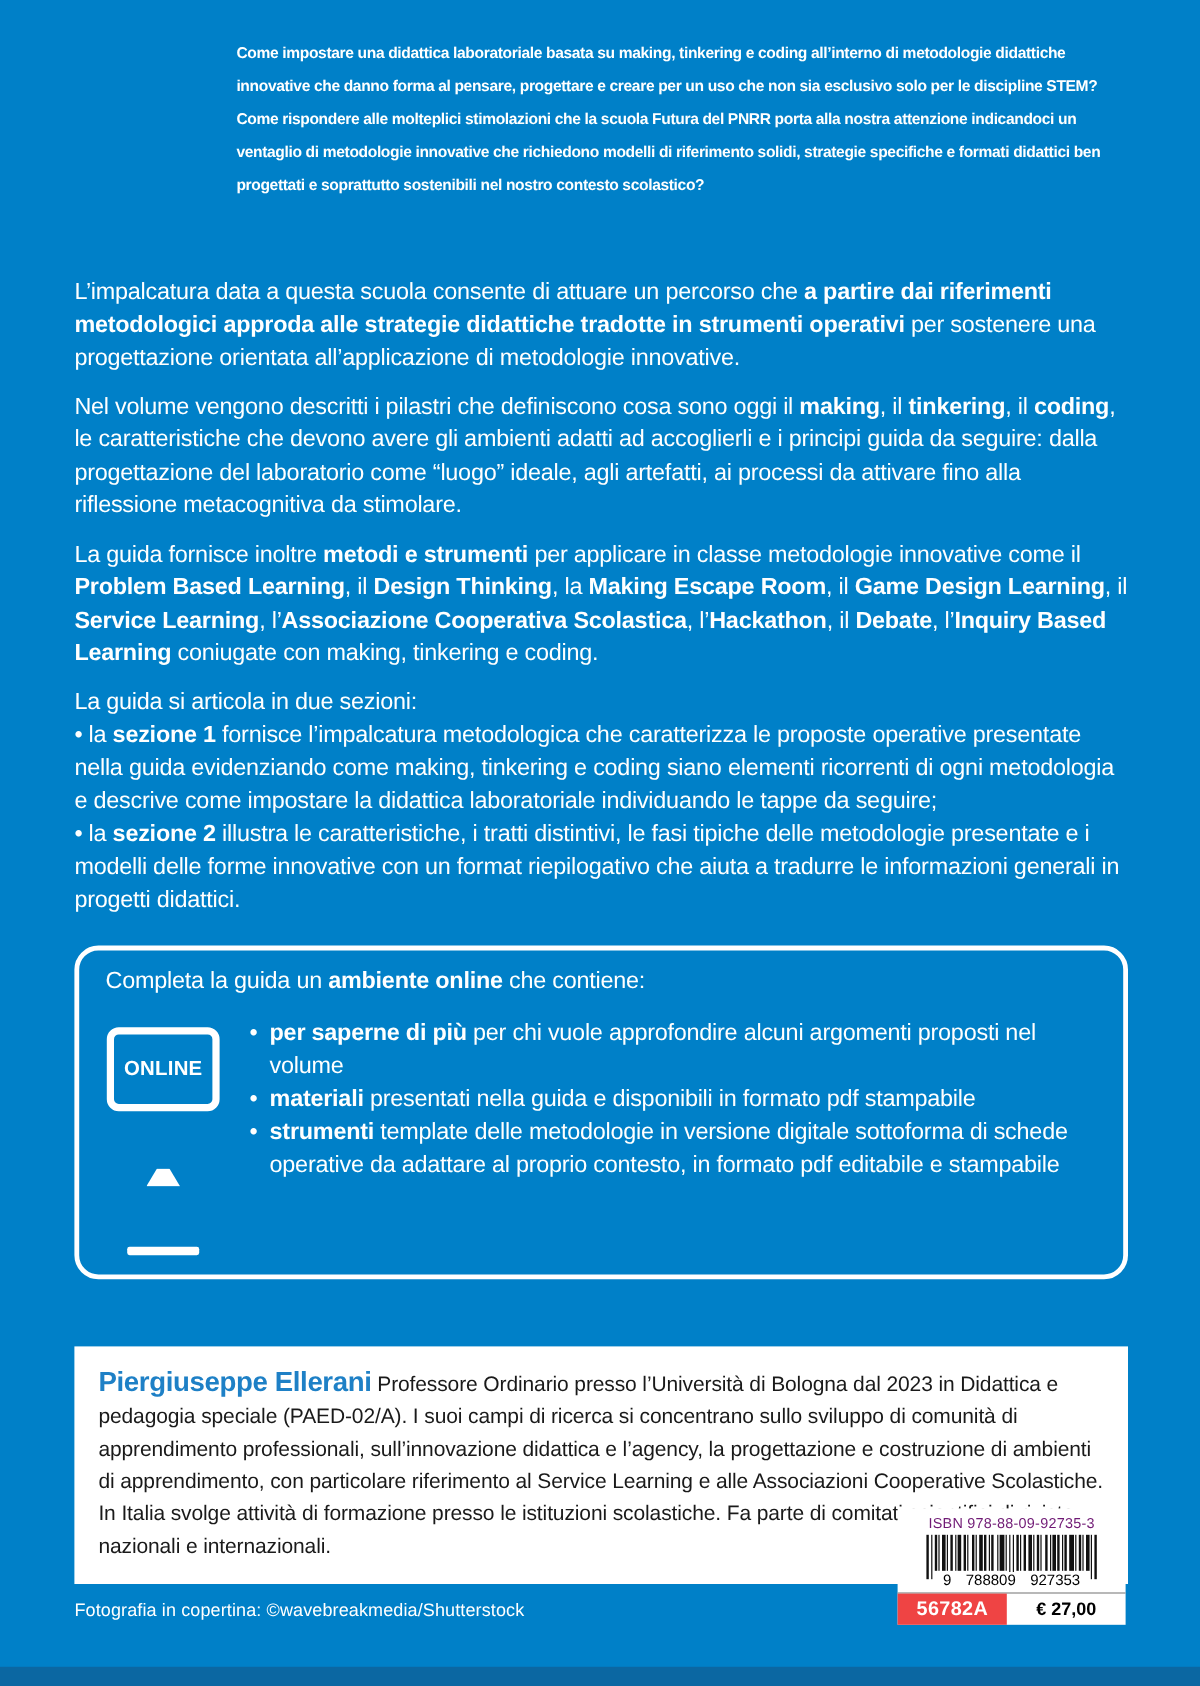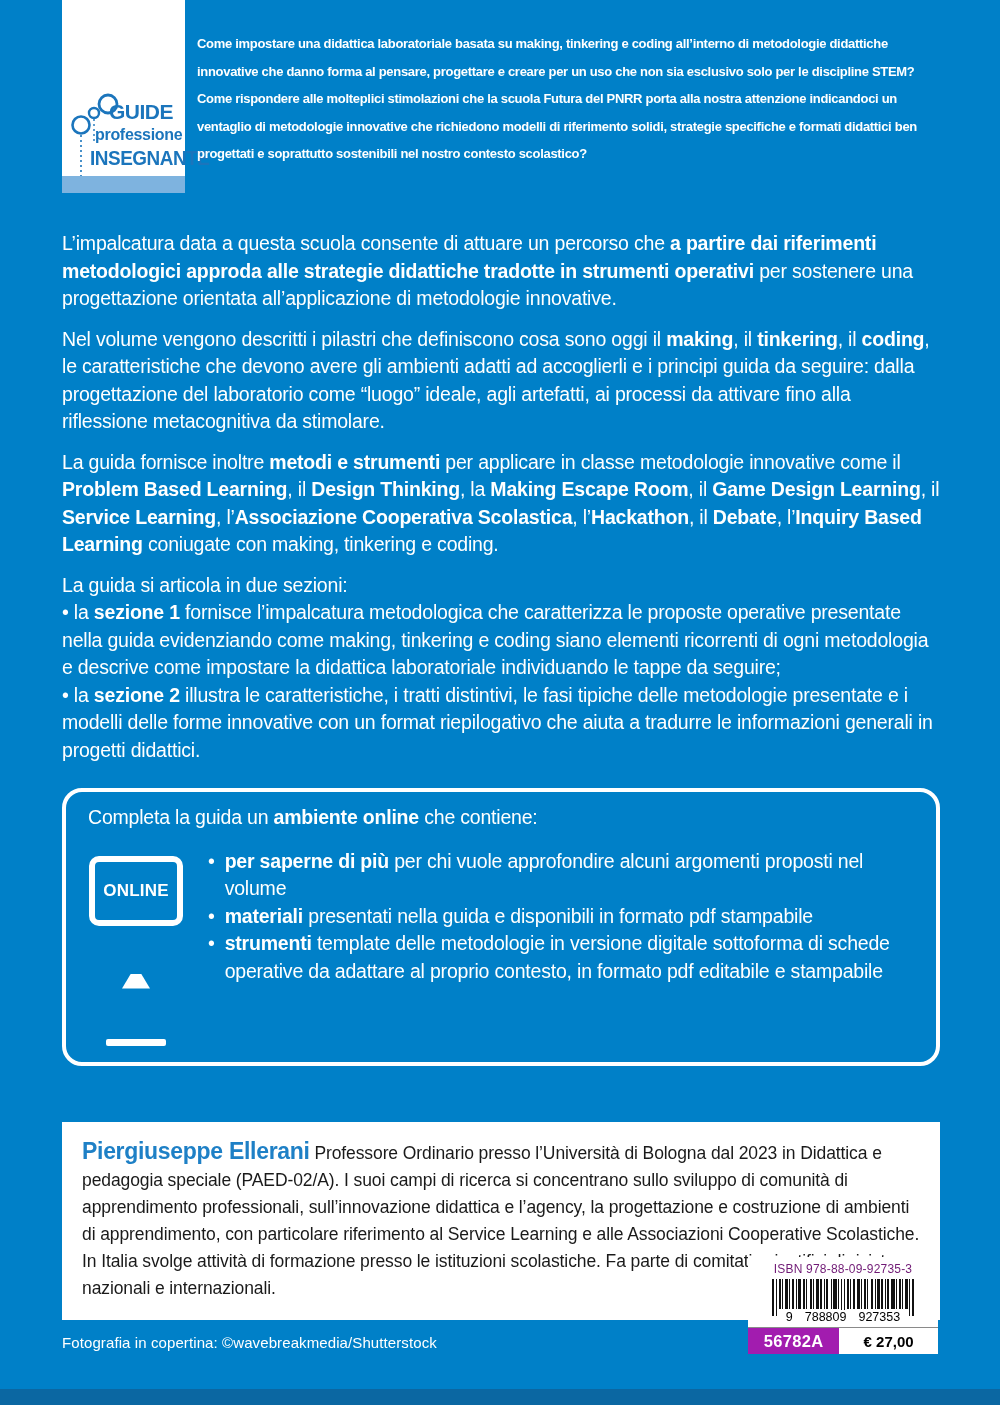--- a/index.html
+++ b/index.html
@@ -65,19 +65,6 @@
 
 <div class="page">
 
-  <div class="badge">
-    <svg width="123" height="193" viewBox="0 0 123 193">
-      <circle cx="19" cy="125" r="8.5" fill="none" stroke="#1B75BC" stroke-width="2.6"></circle>
-      <circle cx="32" cy="113" r="5" fill="none" stroke="#1B75BC" stroke-width="2.4"></circle>
-      <circle cx="46" cy="104" r="9" fill="none" stroke="#1B75BC" stroke-width="2.8"></circle>
-      <line x1="19" y1="135" x2="19" y2="191" stroke="#1B75BC" stroke-width="1.6" stroke-dasharray="2 3"></line>
-      <line x1="32" y1="119" x2="32" y2="142" stroke="#1B75BC" stroke-width="1.4" stroke-dasharray="2 3"></line>
-    </svg>
-    <span class="badge-guide">GUIDE</span>
-    <span class="badge-prof">professione</span>
-    <span class="badge-insegnante">INSEGNANTE</span>
-    <div class="badge-strip"></div>
-  </div>
 
   <div class="intro"><span class="bold">Come impostare una didattica laboratoriale basata su making, tinkering e coding all’interno di metodologie didattiche innovative che danno forma al pensare, progettare e creare per un uso che non sia esclusivo solo per le discipline STEM? Come rispondere alle molteplici stimolazioni che la scuola Futura del PNRR porta alla nostra attenzione indicandoci un ventaglio di metodologie innovative che richiedono modelli di riferimento solidi, strategie specifiche e formati didattici ben progettati e soprattutto sostenibili nel nostro contesto scolastico?</span></div>
 

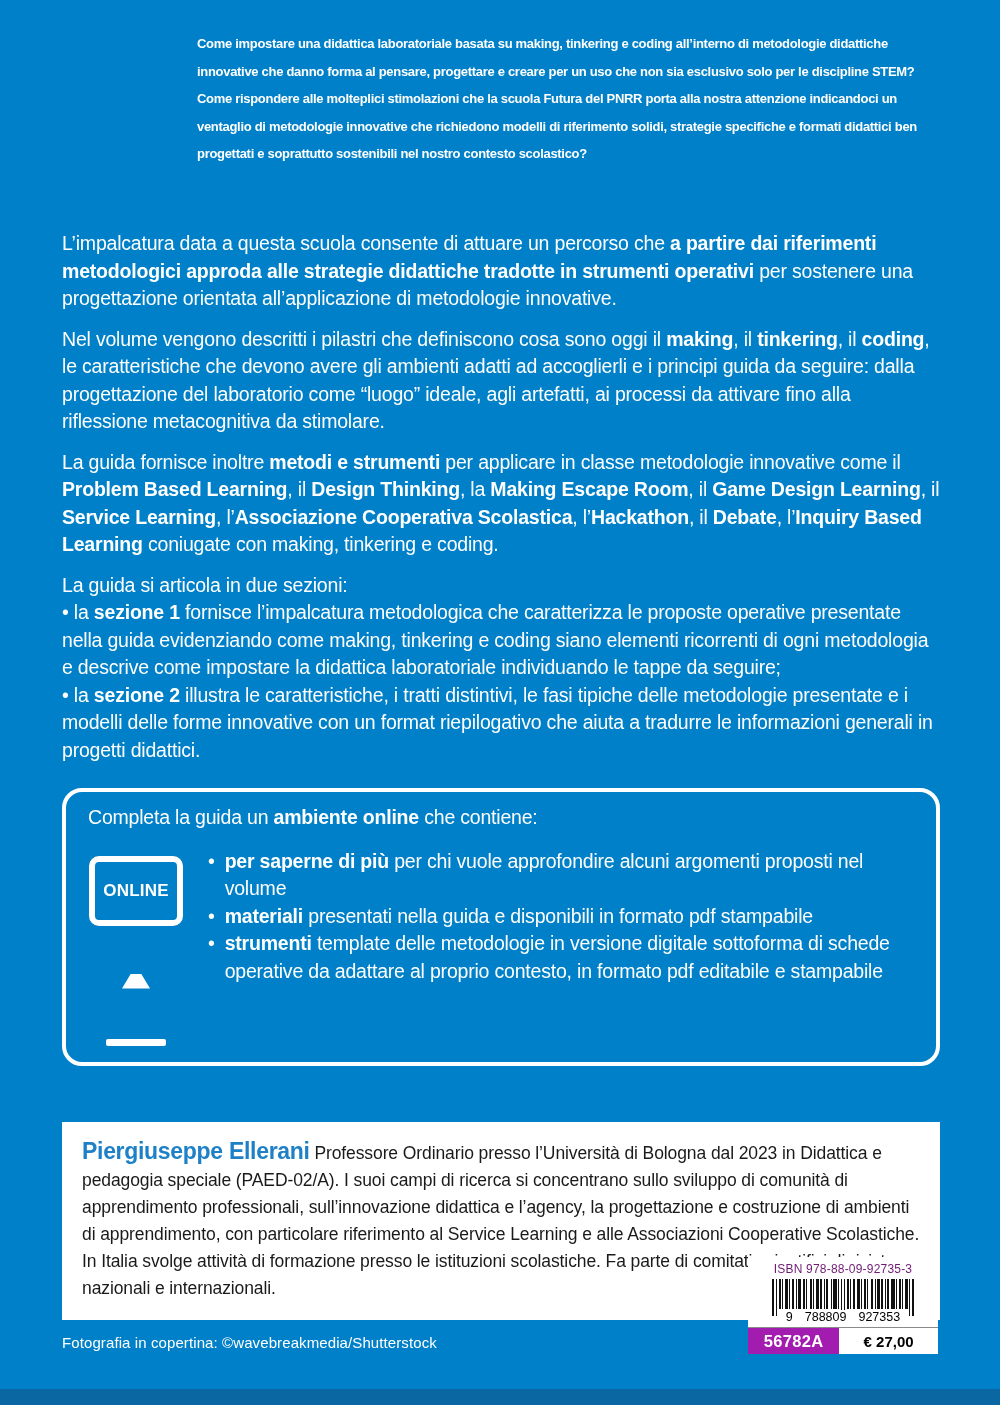--- a/index.html
+++ b/index.html
@@ -55,7 +55,7 @@
   .digits{display:flex;justify-content:center;gap:8px;font-size:12.5px;color:#000;margin-top:-7px;position:relative;line-height:14px;}
   .digits span{background:#fff;padding:0 2px;}
   .price-row{display:flex;margin-top:3px;border-top:1px solid #8a8a8a;height:26px;}
-  .code-cell{background:#a21caf;color:#fff;width:48%;font-weight:bold;font-size:16.5px;display:flex;align-items:center;justify-content:center;letter-spacing:0.3px;}
+  .code-cell{background:#ef4444;color:#fff;width:48%;font-weight:bold;font-size:16.5px;display:flex;align-items:center;justify-content:center;letter-spacing:0.3px;}
   .price-cell{width:52%;color:#000;font-weight:bold;font-size:15px;display:flex;align-items:center;justify-content:center;}
 
   .bottom-strip{position:absolute;left:0;top:1389px;width:100%;height:16px;background:#0B67A2;}

